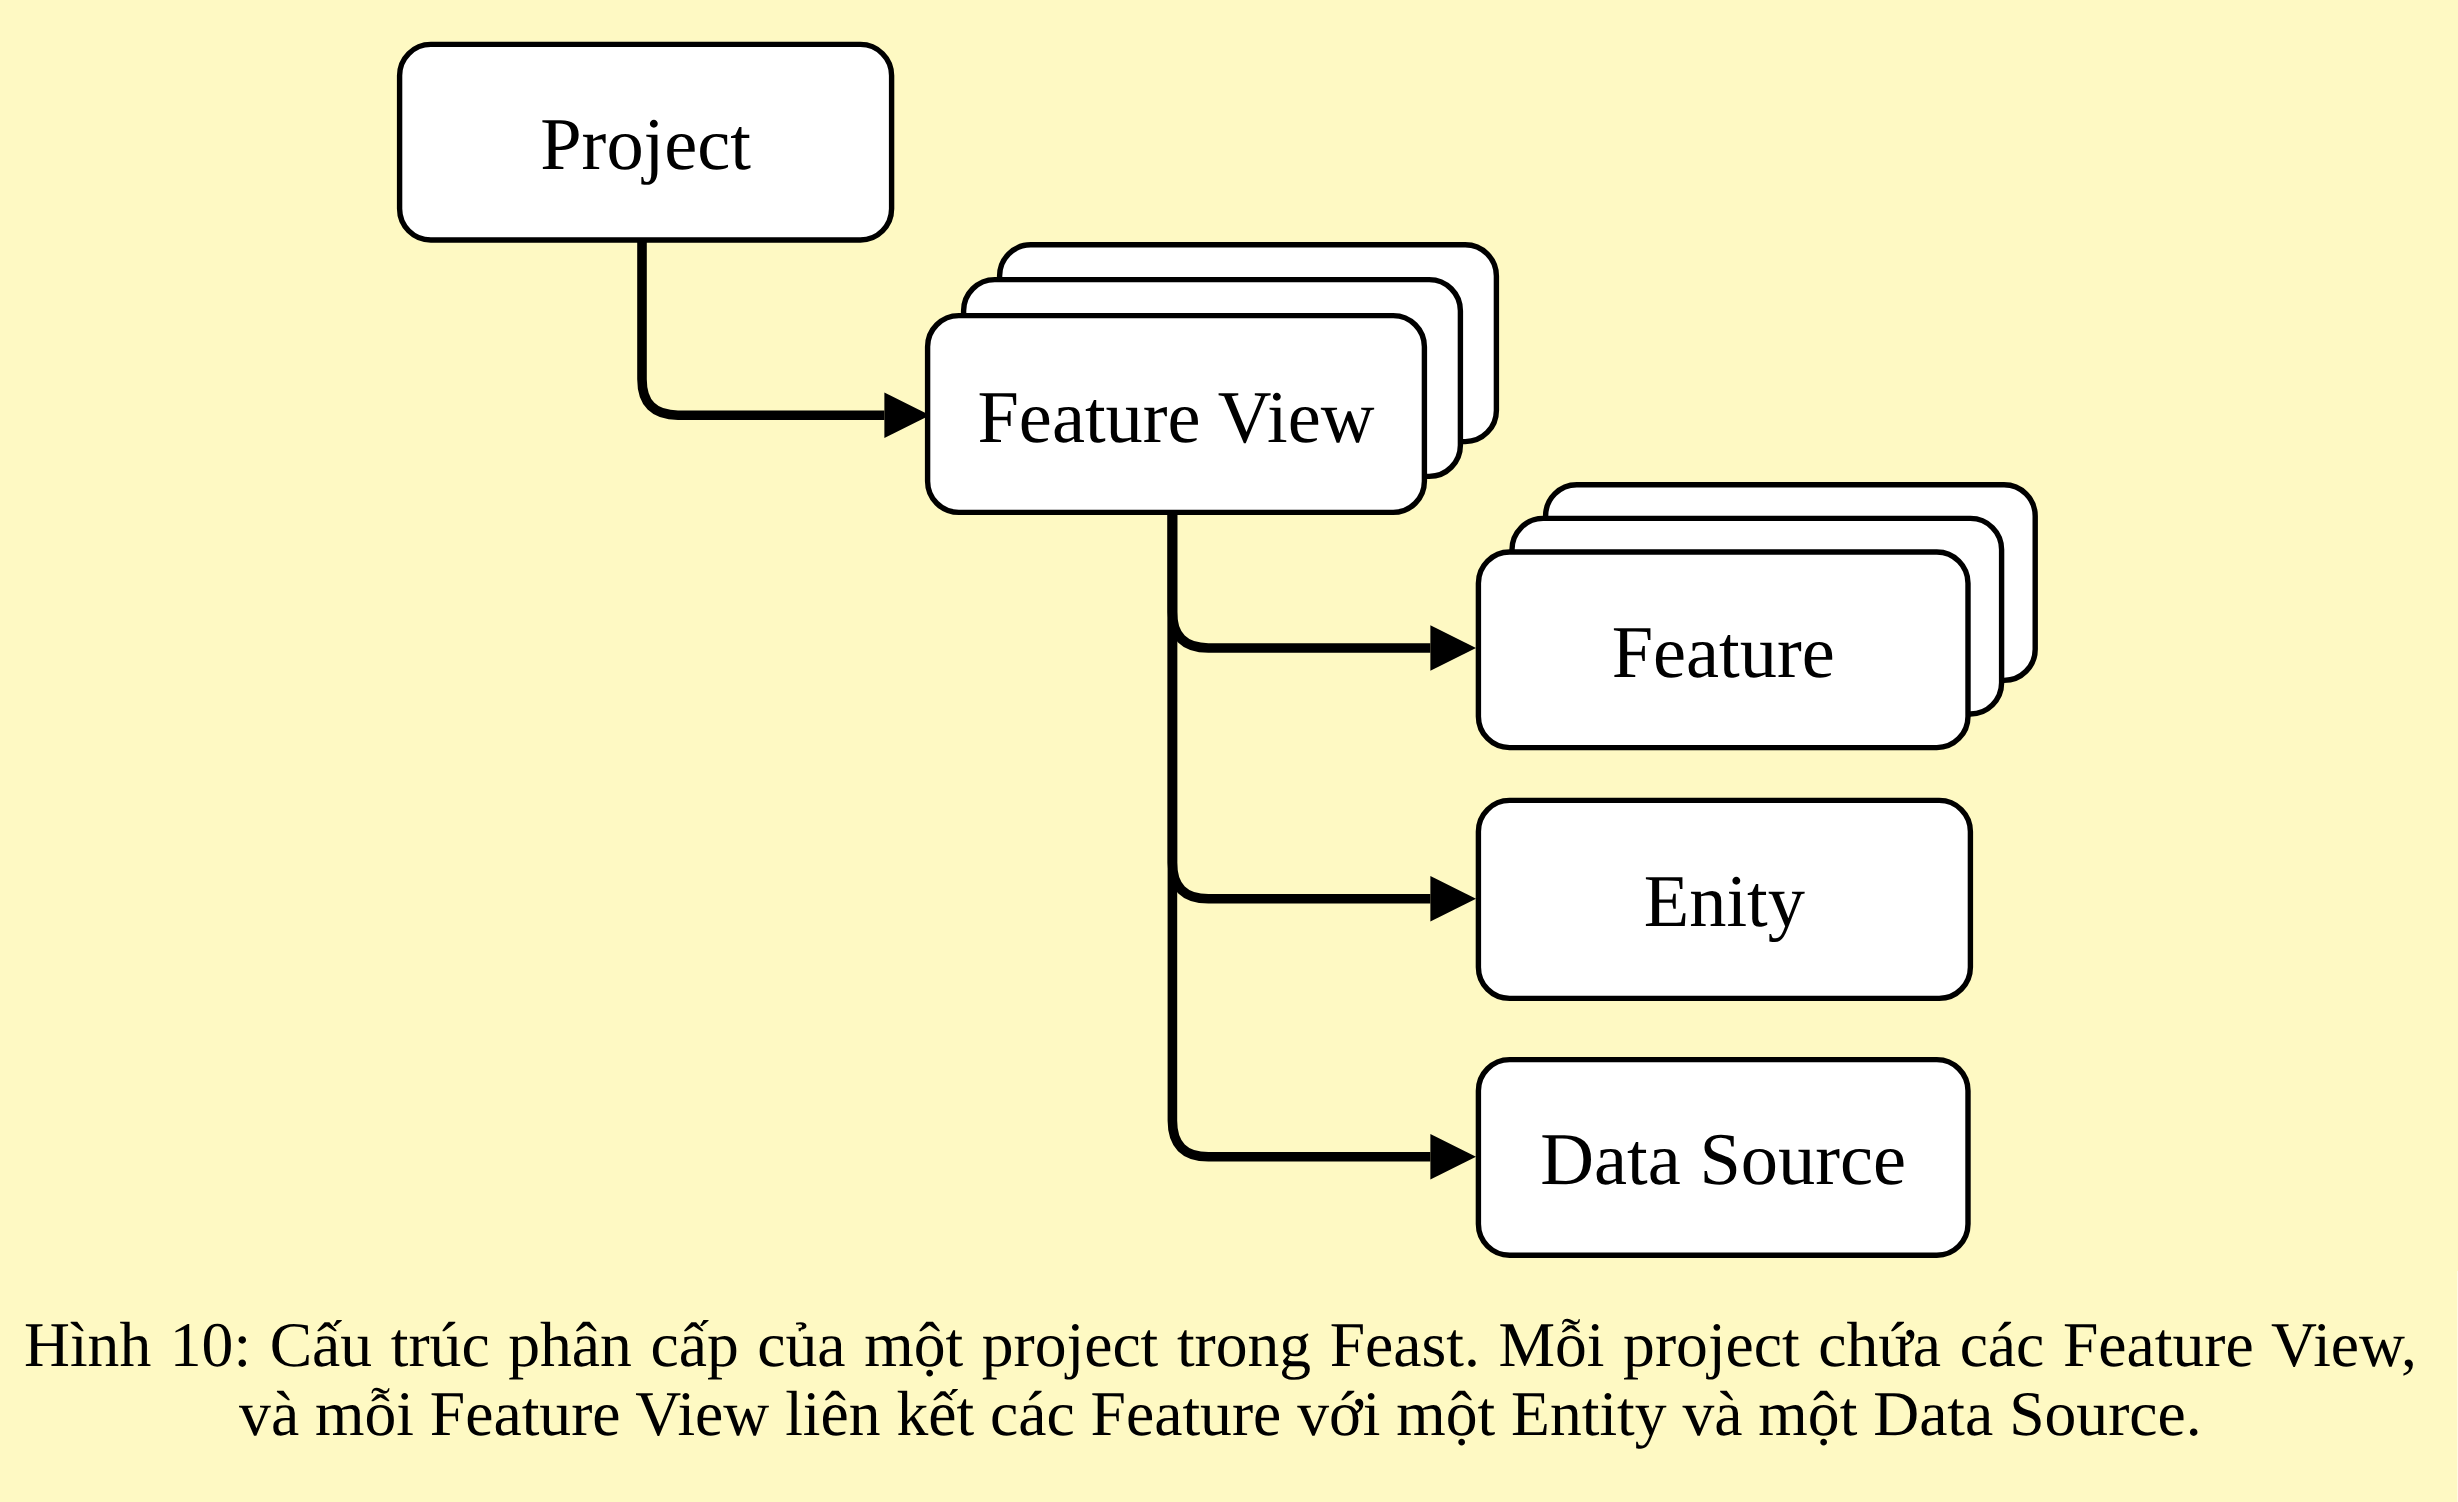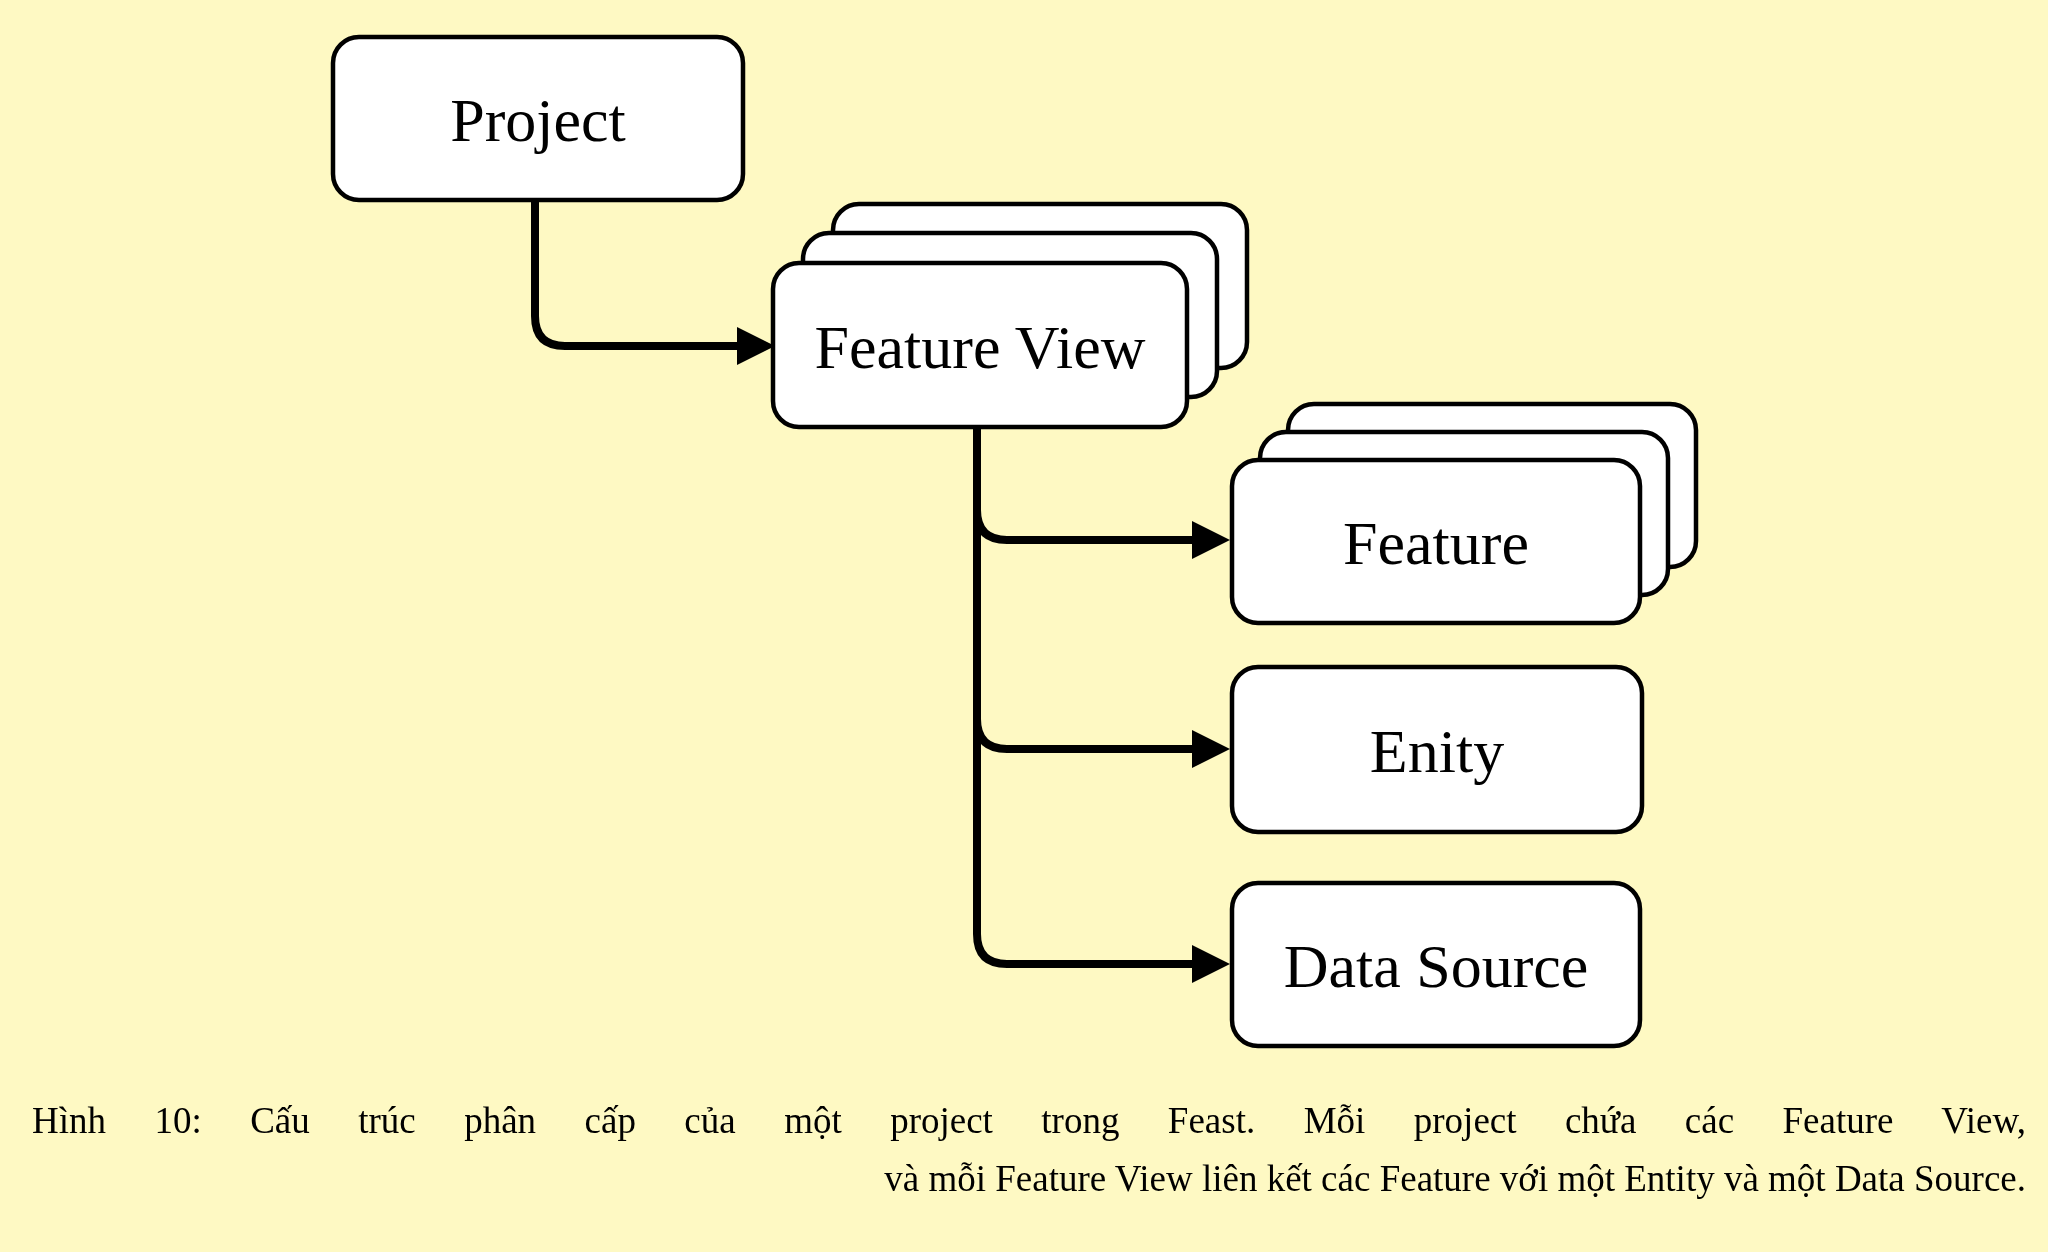--- a/index.html
+++ b/index.html
@@ -42,10 +42,10 @@
   }
   .caption {
     position: absolute;
-    left: 32px;
+    left: 20px;
     top: 1092px;
     width: 1994px;
-    font-size: 37px;
+    font-size: 53px;
     line-height: 58px;
     color: #000000;
   }

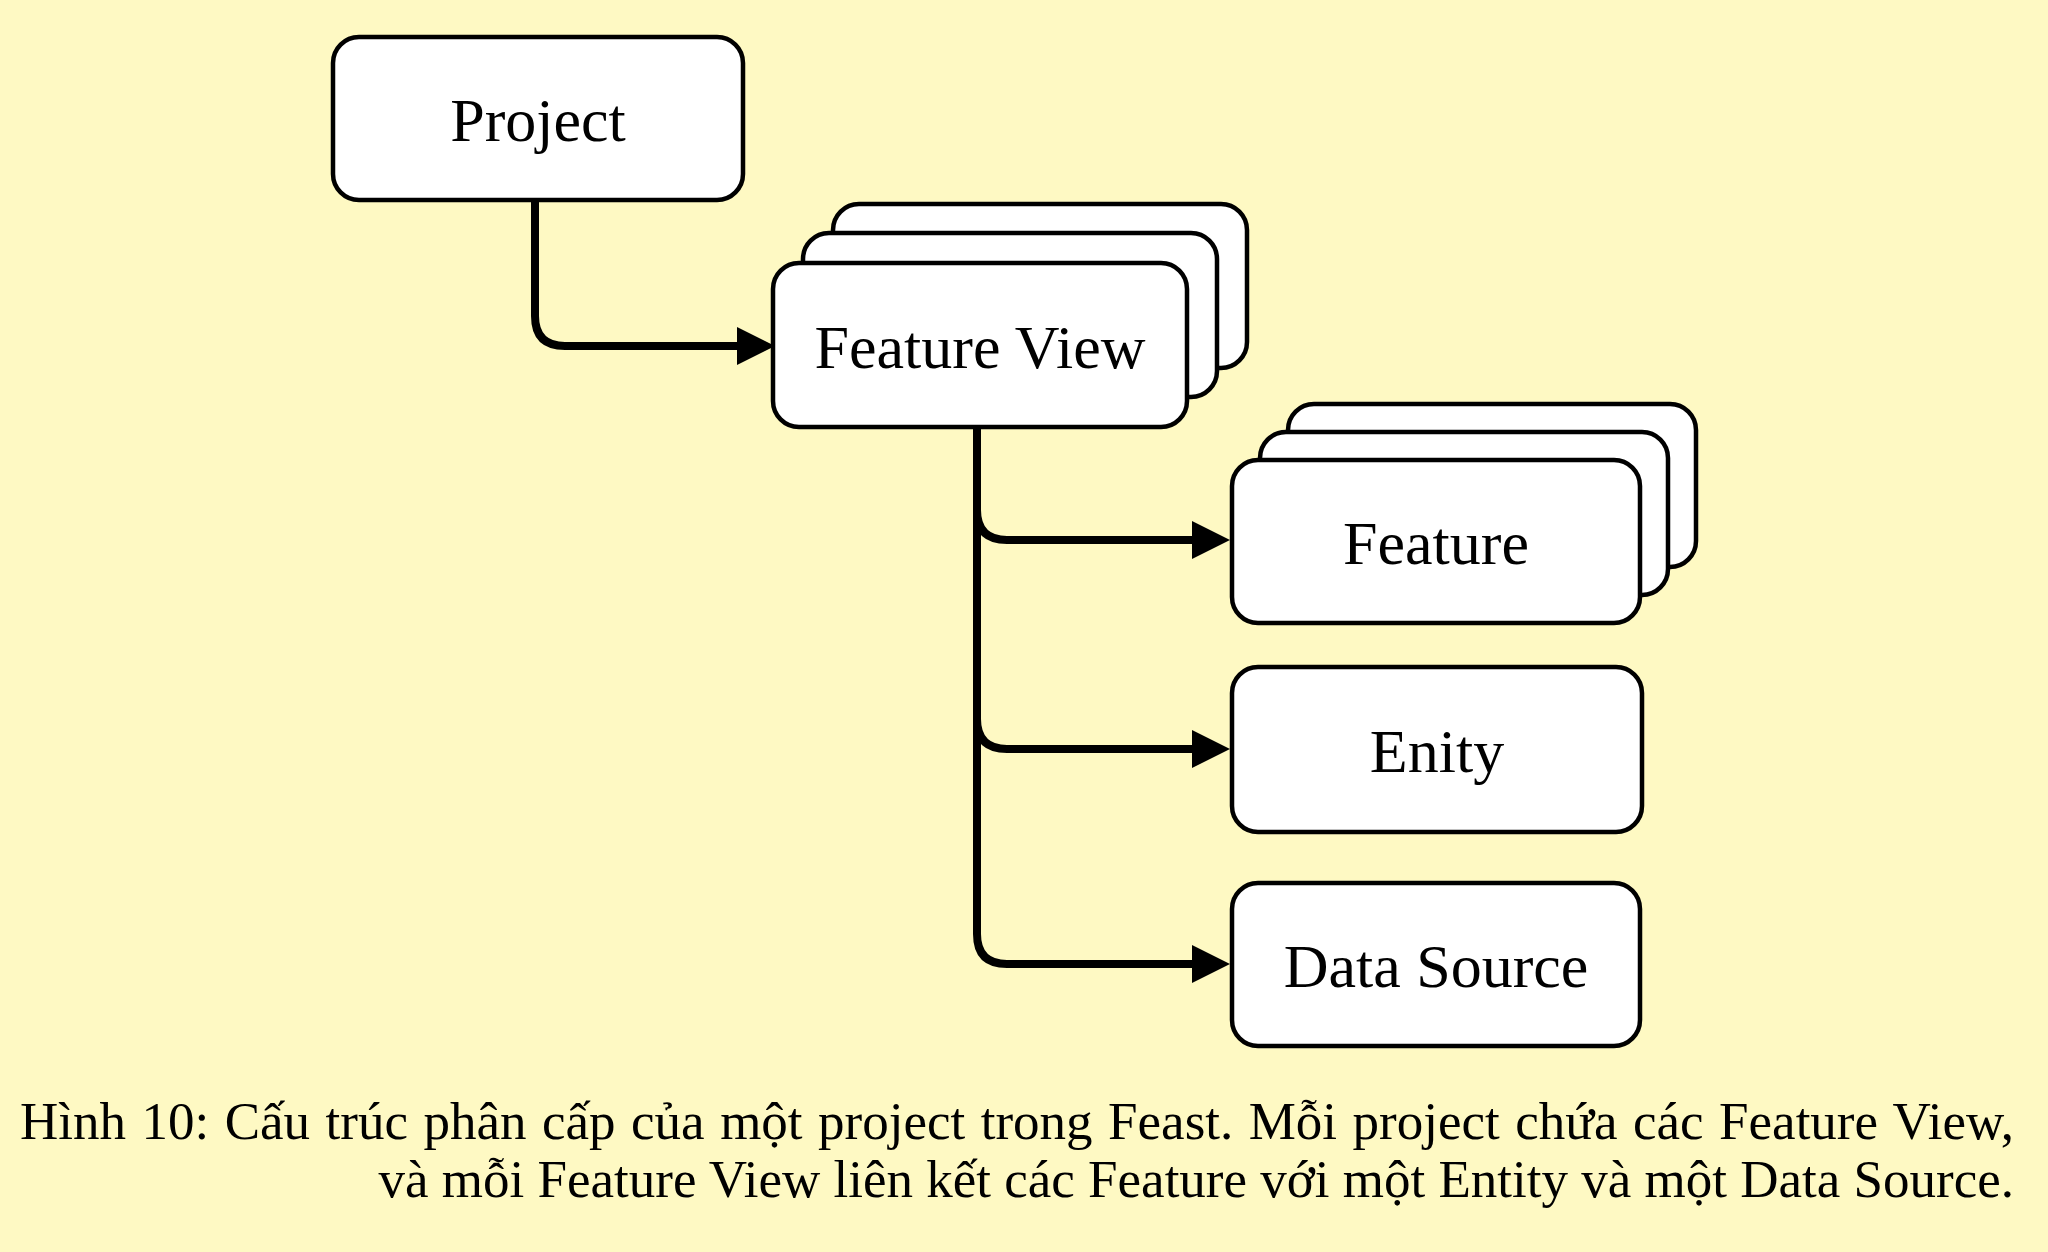--- a/index.html
+++ b/index.html
@@ -55,7 +55,7 @@
     white-space: nowrap0; 
   }
   .caption-line-2 {
-    text-align: right;
+    text-align: center;
   }
 </style>
 </head>

